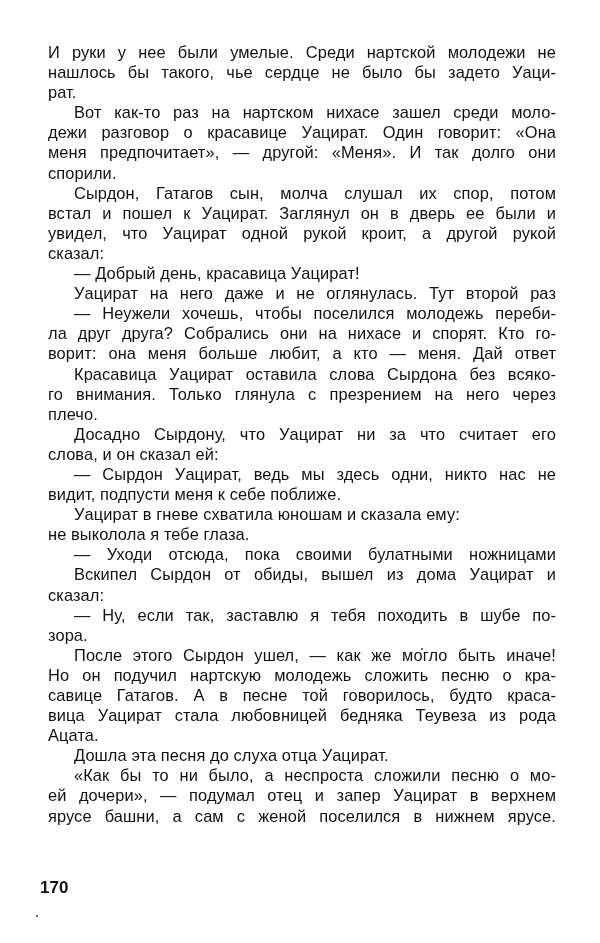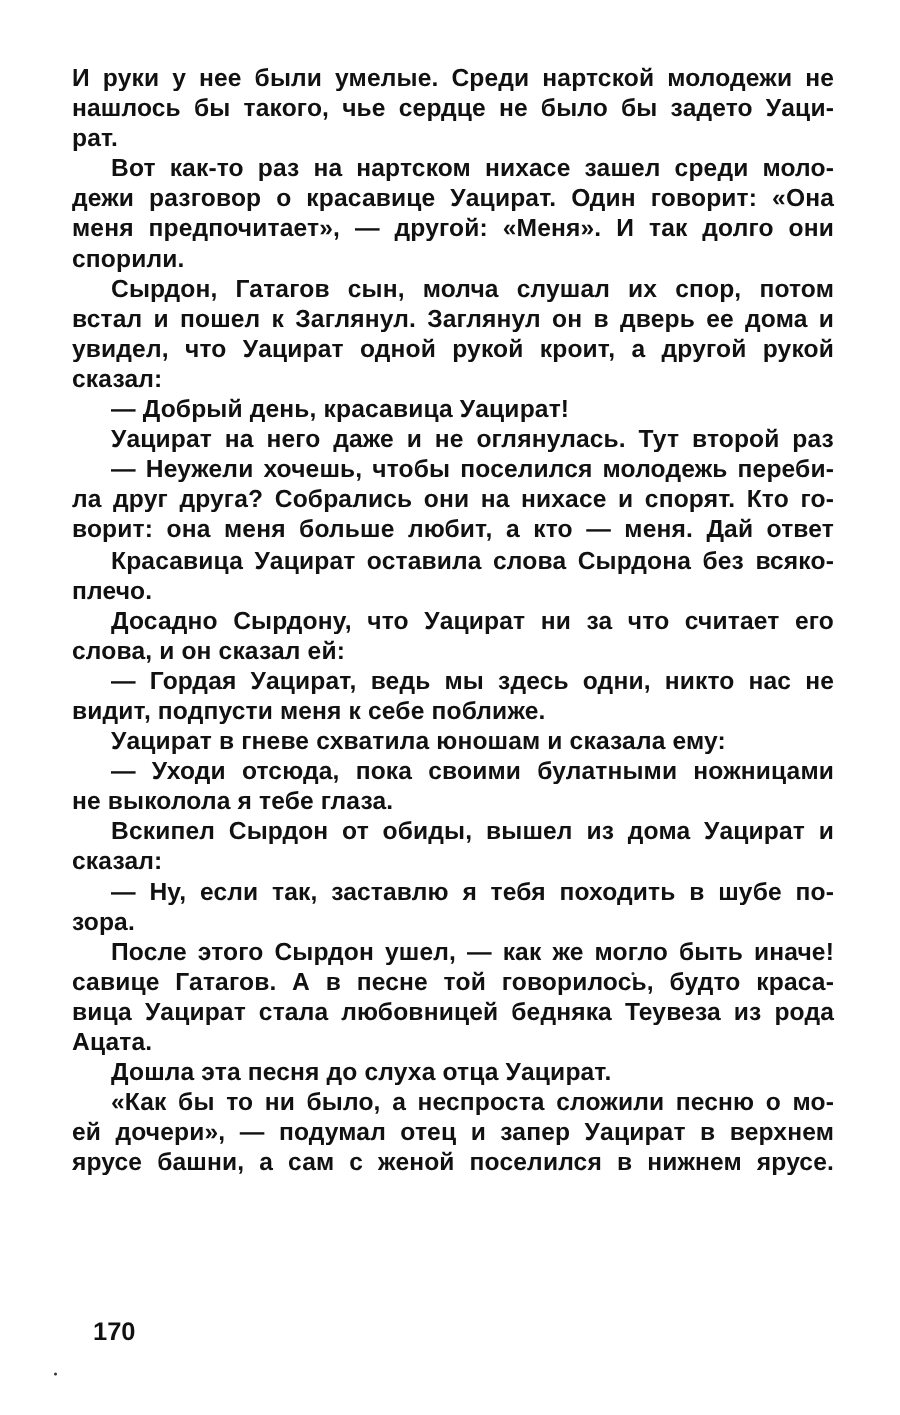--- a/index.html
+++ b/index.html
@@ -20,7 +20,6 @@
       left: 48px;
       top: 42px;
       width: 508px;
-      font-weight: bold;
     }
     .line {
       height: 20.1px;

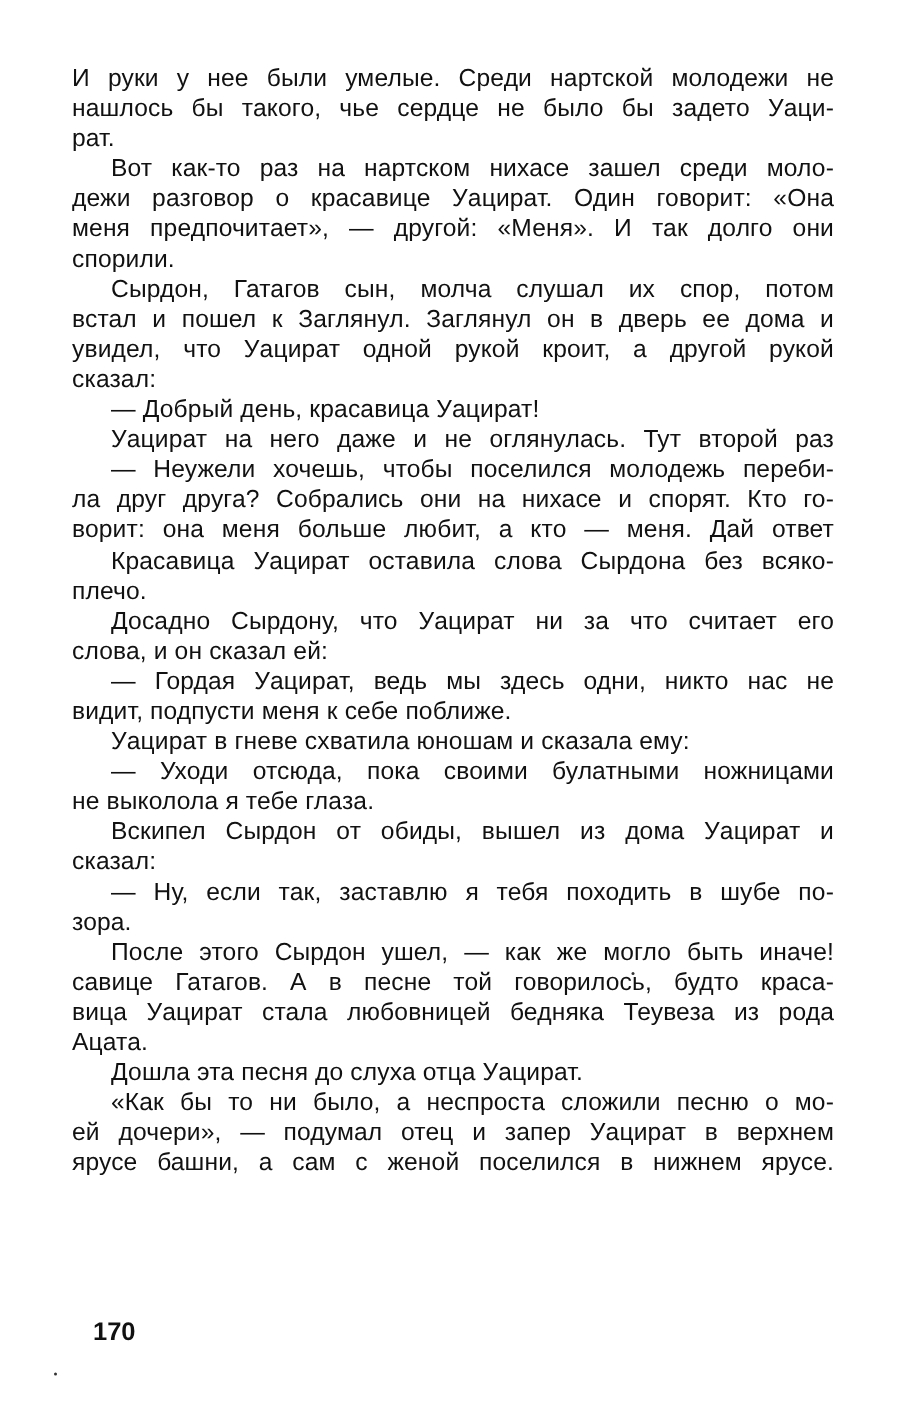--- a/index.html
+++ b/index.html
@@ -66,7 +66,7 @@
     <div class="line">меня предпочитает», — другой: «Меня». И так долго они</div>
     <div class="line last">спорили.</div>
     <div class="line indent">Сырдон, Гатагов сын, молча слушал их спор, потом</div>
-    <div class="line">встал и пошел к Заглянул. Заглянул он в дверь ее дома и</div>
+    <div class="line">встал и пошел к Уацират. Заглянул он в дверь ее были и</div>
     <div class="line">увидел, что Уацират одной рукой кроит, а другой рукой</div>
     <div class="line last">сказал:</div>
     <div class="line indent last">— Добрый день, красавица Уацират!</div>

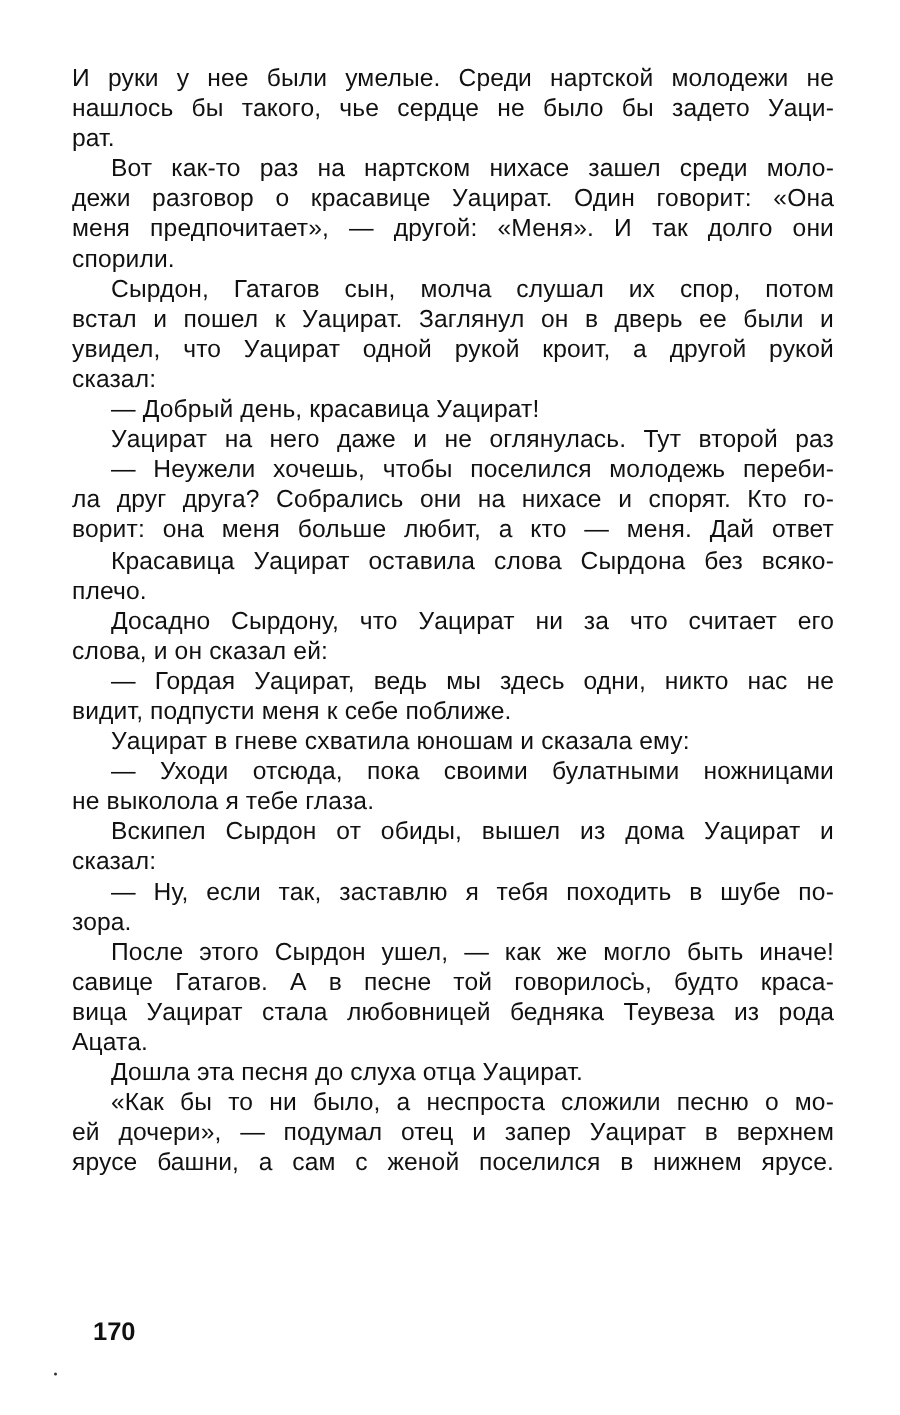--- a/index.html
+++ b/index.html
@@ -75,6 +75,7 @@
     <div class="line">ла друг друга? Собрались они на нихасе и спорят. Кто го-</div>
     <div class="line">ворит: она меня больше любит, а кто — меня. Дай ответ</div>
     <div class="line indent">Красавица Уацират оставила слова Сырдона без всяко-</div>
+    <div class="line">го внимания. Только глянула с презрением на него через</div>
     <div class="line last">плечо.</div>
     <div class="line indent">Досадно Сырдону, что Уацират ни за что считает его</div>
     <div class="line last">слова, и он сказал ей:</div>

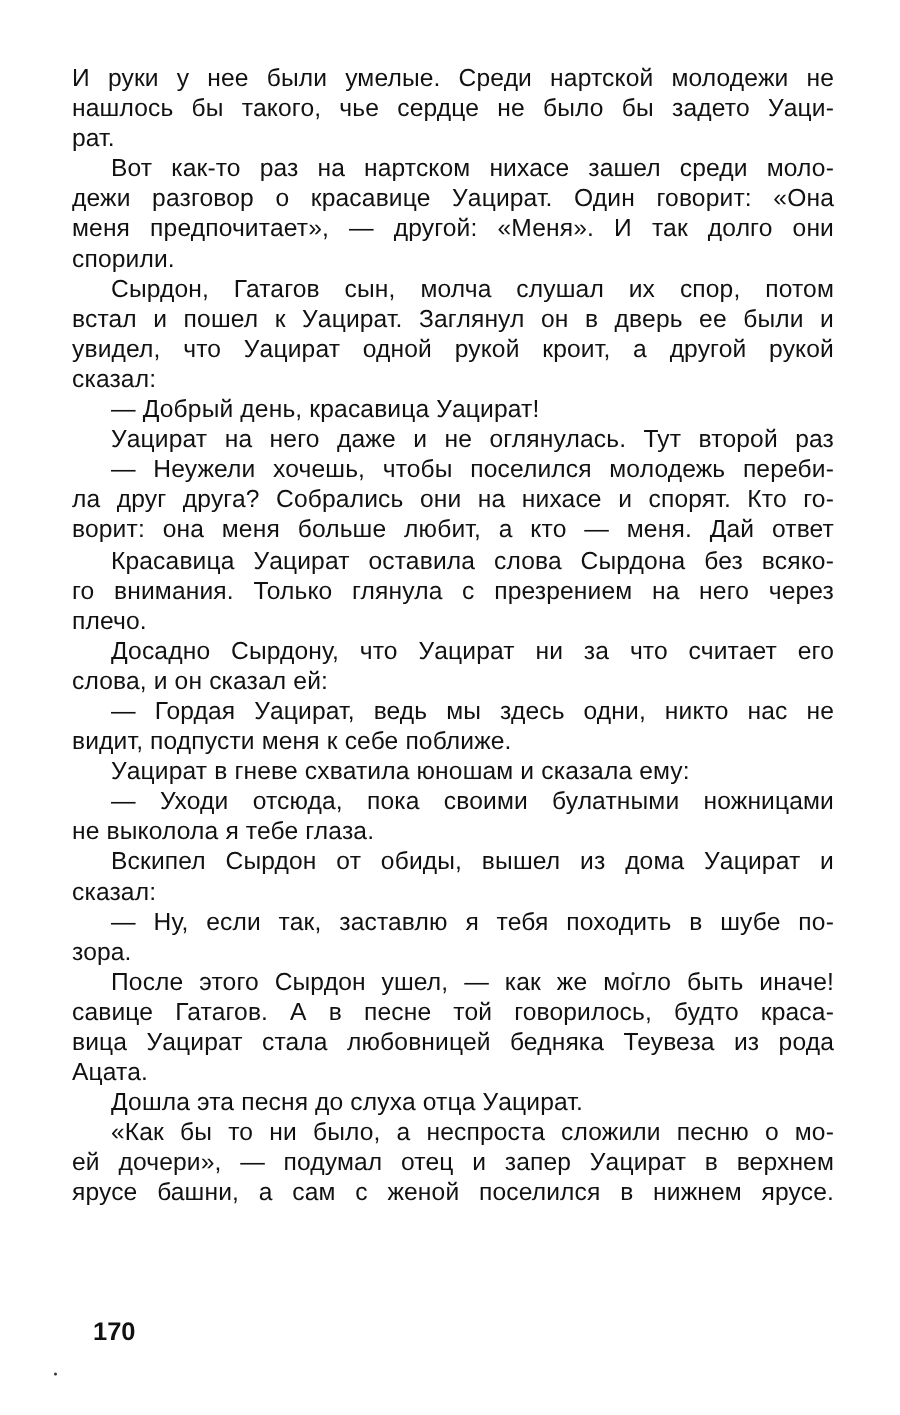--- a/index.html
+++ b/index.html
@@ -79,7 +79,7 @@
     <div class="line last">плечо.</div>
     <div class="line indent">Досадно Сырдону, что Уацират ни за что считает его</div>
     <div class="line last">слова, и он сказал ей:</div>
-    <div class="line indent">— Гордая Уацират, ведь мы здесь одни, никто нас не</div>
+    <div class="line indent">— Сырдон Уацират, ведь мы здесь одни, никто нас не</div>
     <div class="line last">видит, подпусти меня к себе поближе.</div>
     <div class="line indent last">Уацират в гневе схватила юношам и сказала ему:</div>
     <div class="line indent">— Уходи отсюда, пока своими булатными ножницами</div>

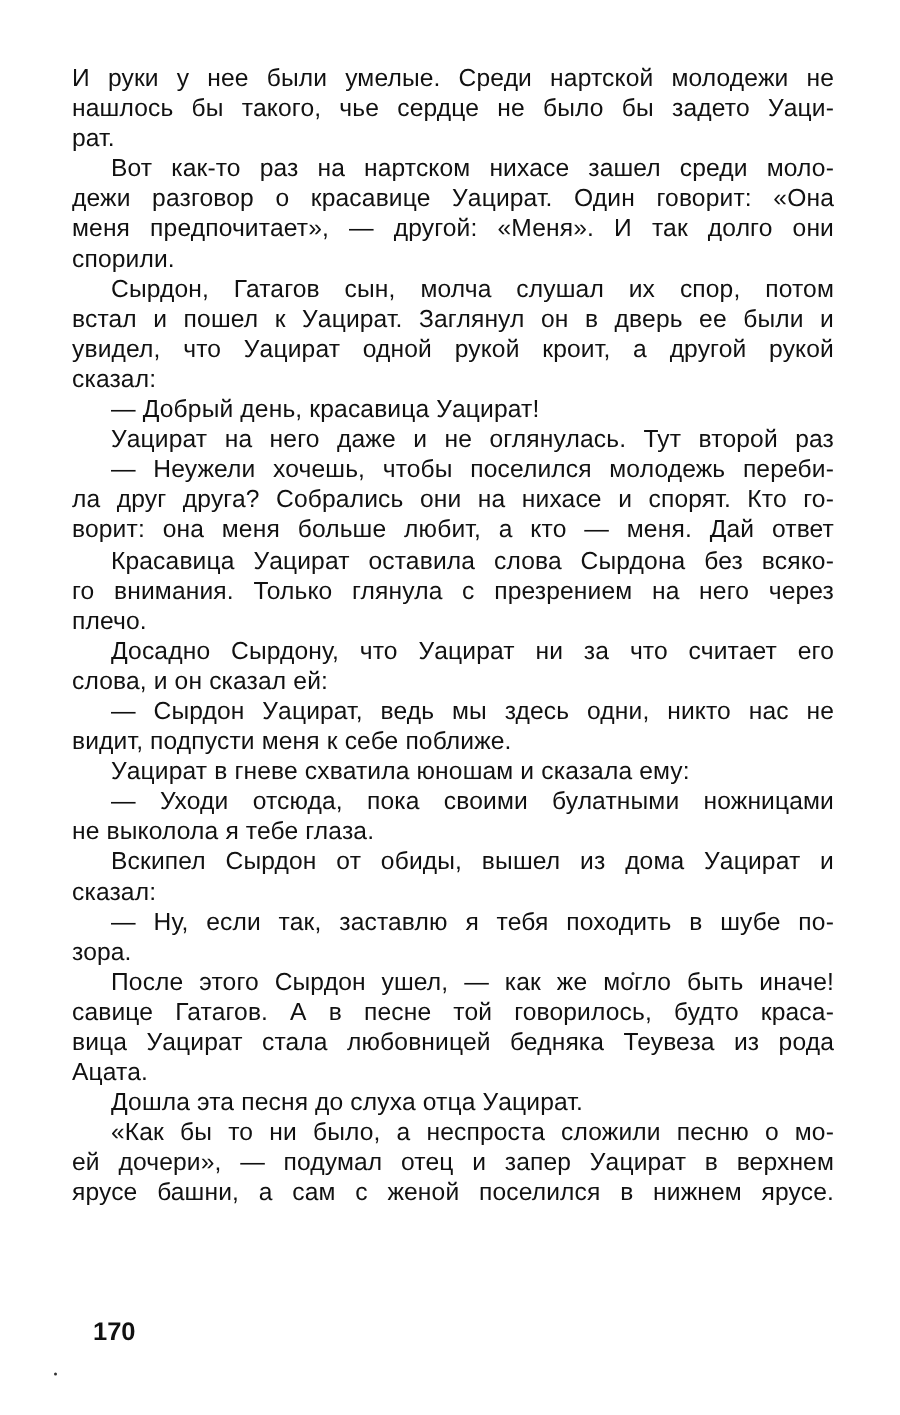--- a/index.html
+++ b/index.html
@@ -82,8 +82,8 @@
     <div class="line indent">— Сырдон Уацират, ведь мы здесь одни, никто нас не</div>
     <div class="line last">видит, подпусти меня к себе поближе.</div>
     <div class="line indent last">Уацират в гневе схватила юношам и сказала ему:</div>
+    <div class="line last">не выколола я тебе глаза.</div>
     <div class="line indent">— Уходи отсюда, пока своими булатными ножницами</div>
-    <div class="line last">не выколола я тебе глаза.</div>
     <div class="line indent">Вскипел Сырдон от обиды, вышел из дома Уацират и</div>
     <div class="line last">сказал:</div>
     <div class="line indent">— Ну, если так, заставлю я тебя походить в шубе по-</div>

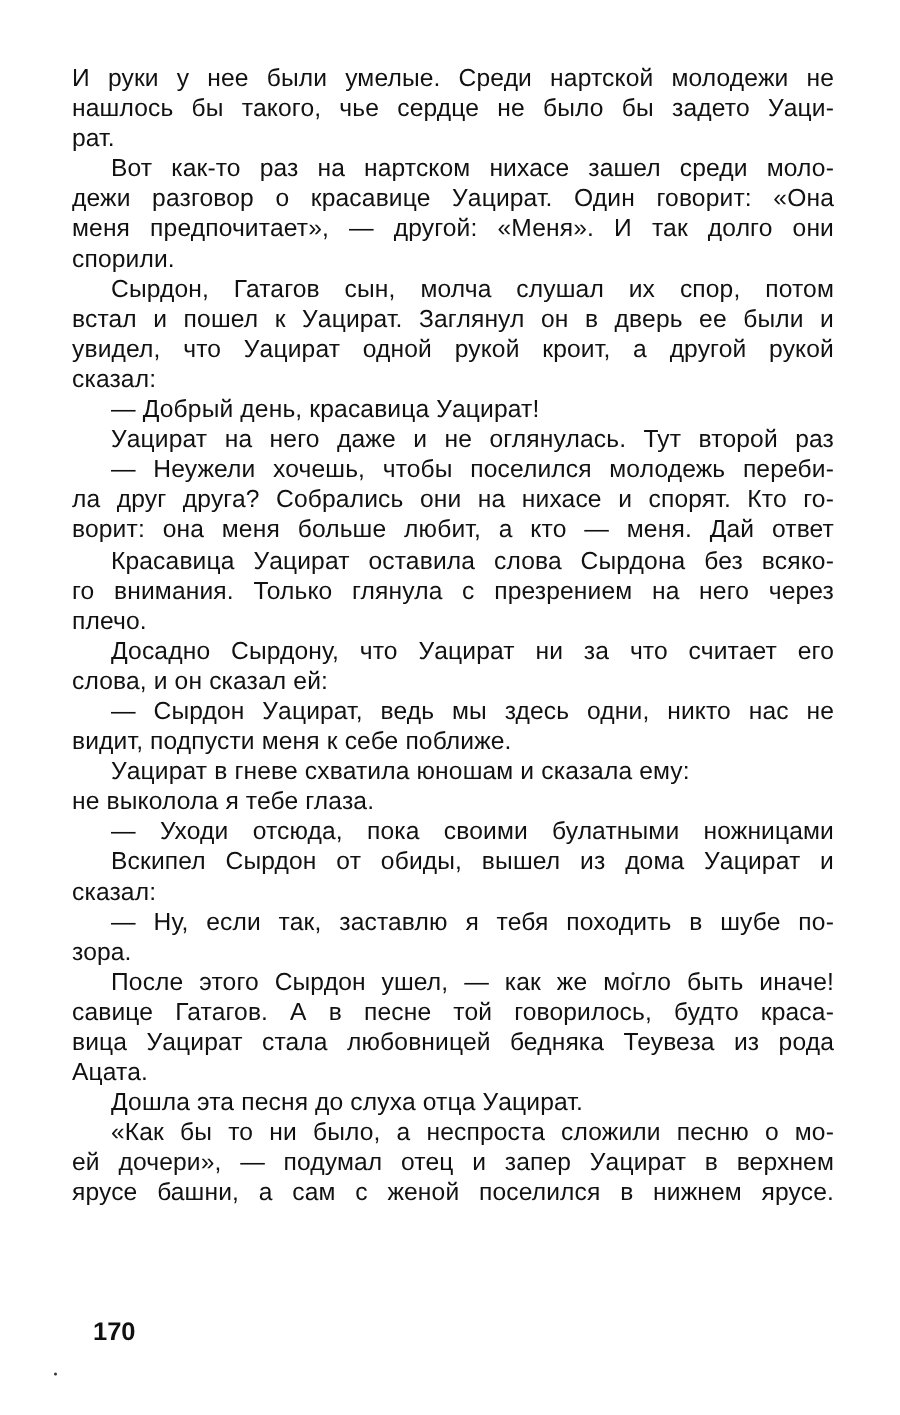--- a/index.html
+++ b/index.html
@@ -89,6 +89,7 @@
     <div class="line indent">— Ну, если так, заставлю я тебя походить в шубе по-</div>
     <div class="line last">зора.</div>
     <div class="line indent">После этого Сырдон ушел, — как же могло быть иначе!</div>
+    <div class="line">Но он подучил нартскую молодежь сложить песню о кра-</div>
     <div class="line">савице Гатагов. А в песне той говорилось, будто краса-</div>
     <div class="line">вица Уацират стала любовницей бедняка Теувеза из рода</div>
     <div class="line last">Ацата.</div>

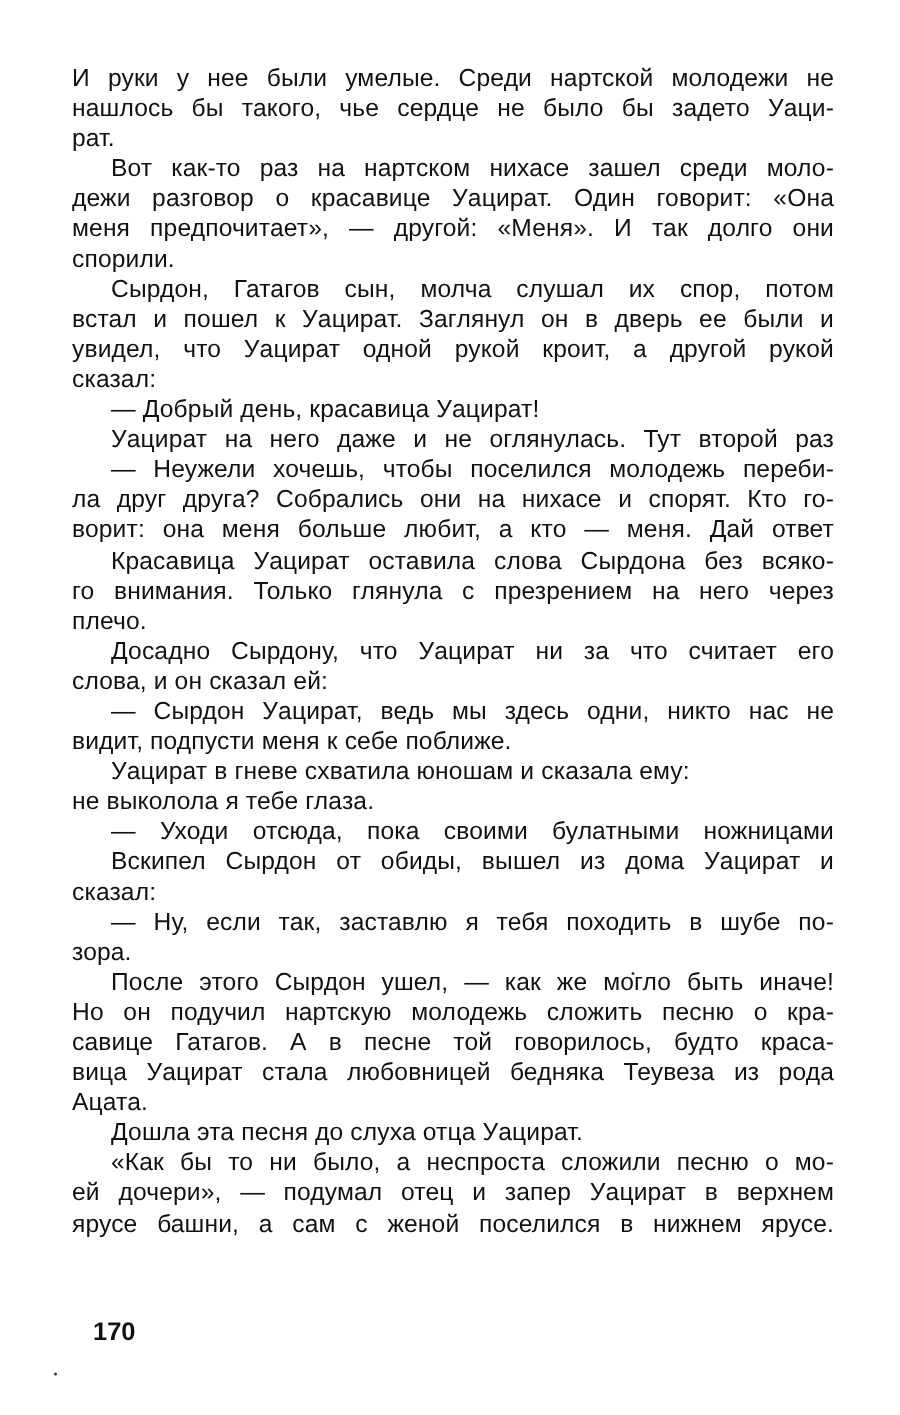--- a/index.html
+++ b/index.html
@@ -38,7 +38,7 @@
     }
     .page-number {
       position: absolute;
-      left: 62px;
+      left: 40px;
       top: 877px;
       font-size: 17px;
       font-weight: bold;

